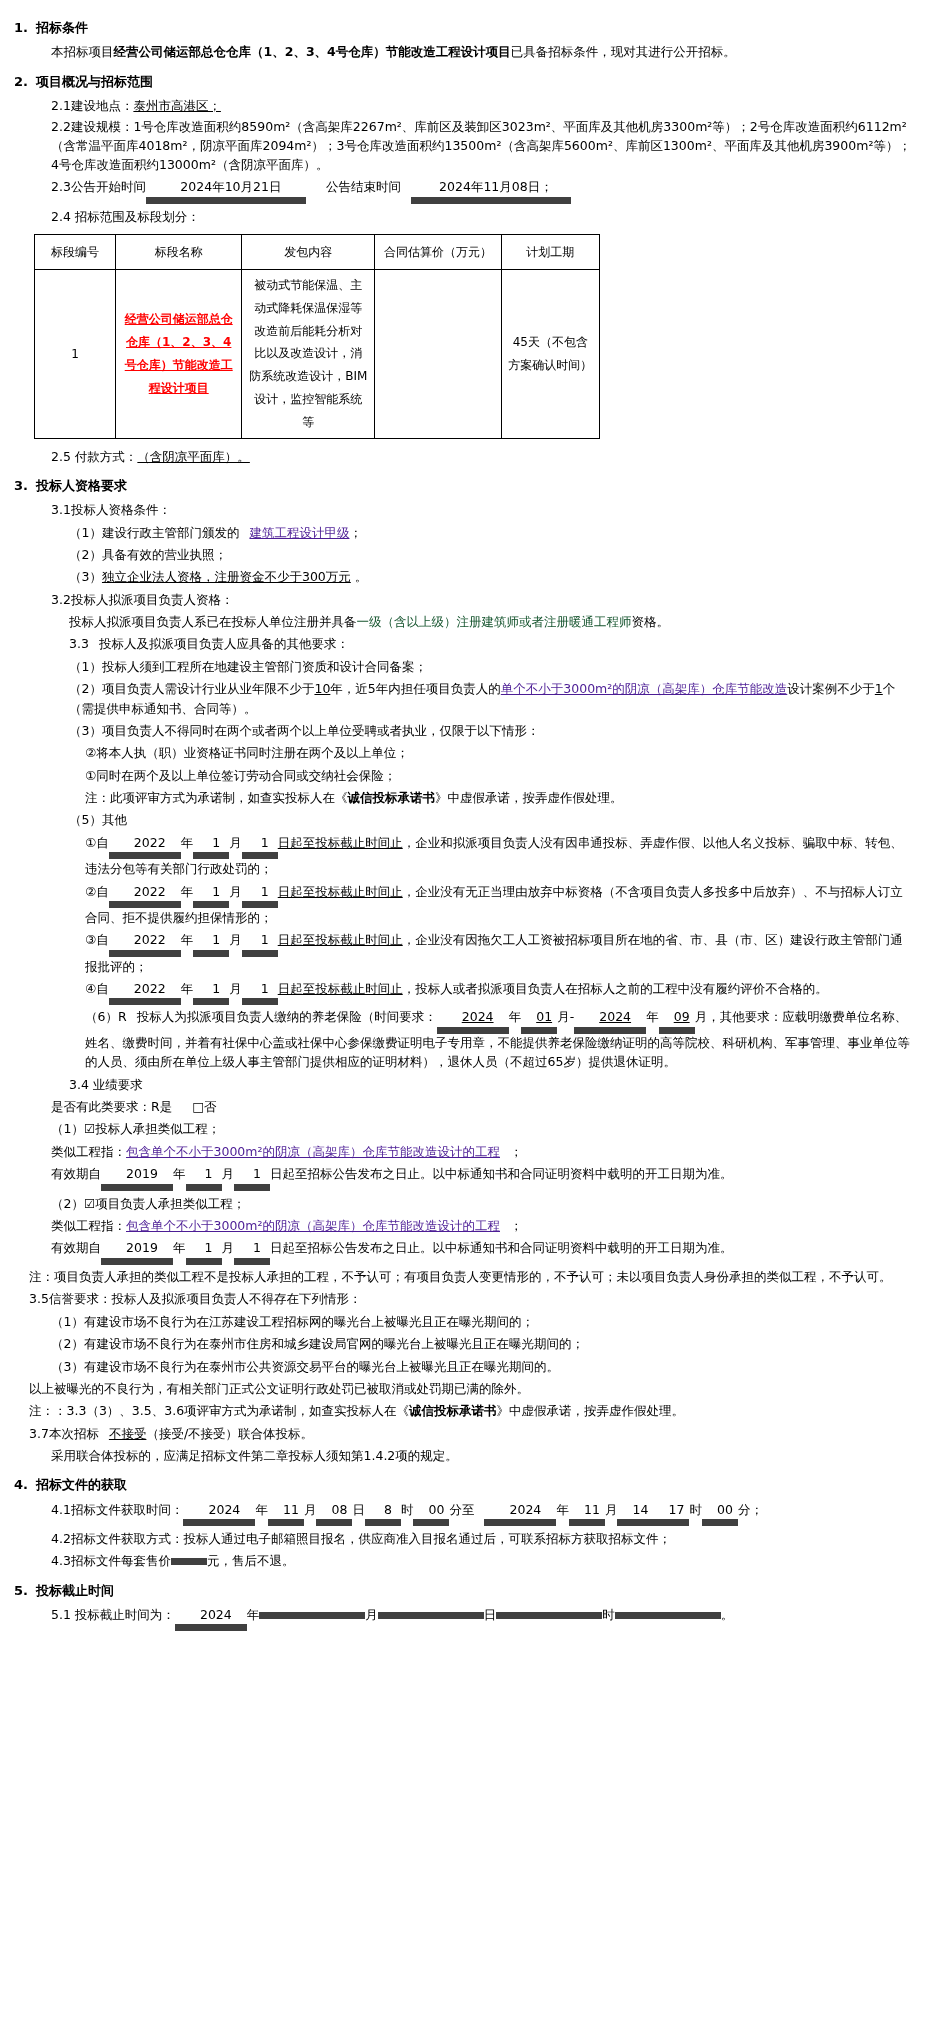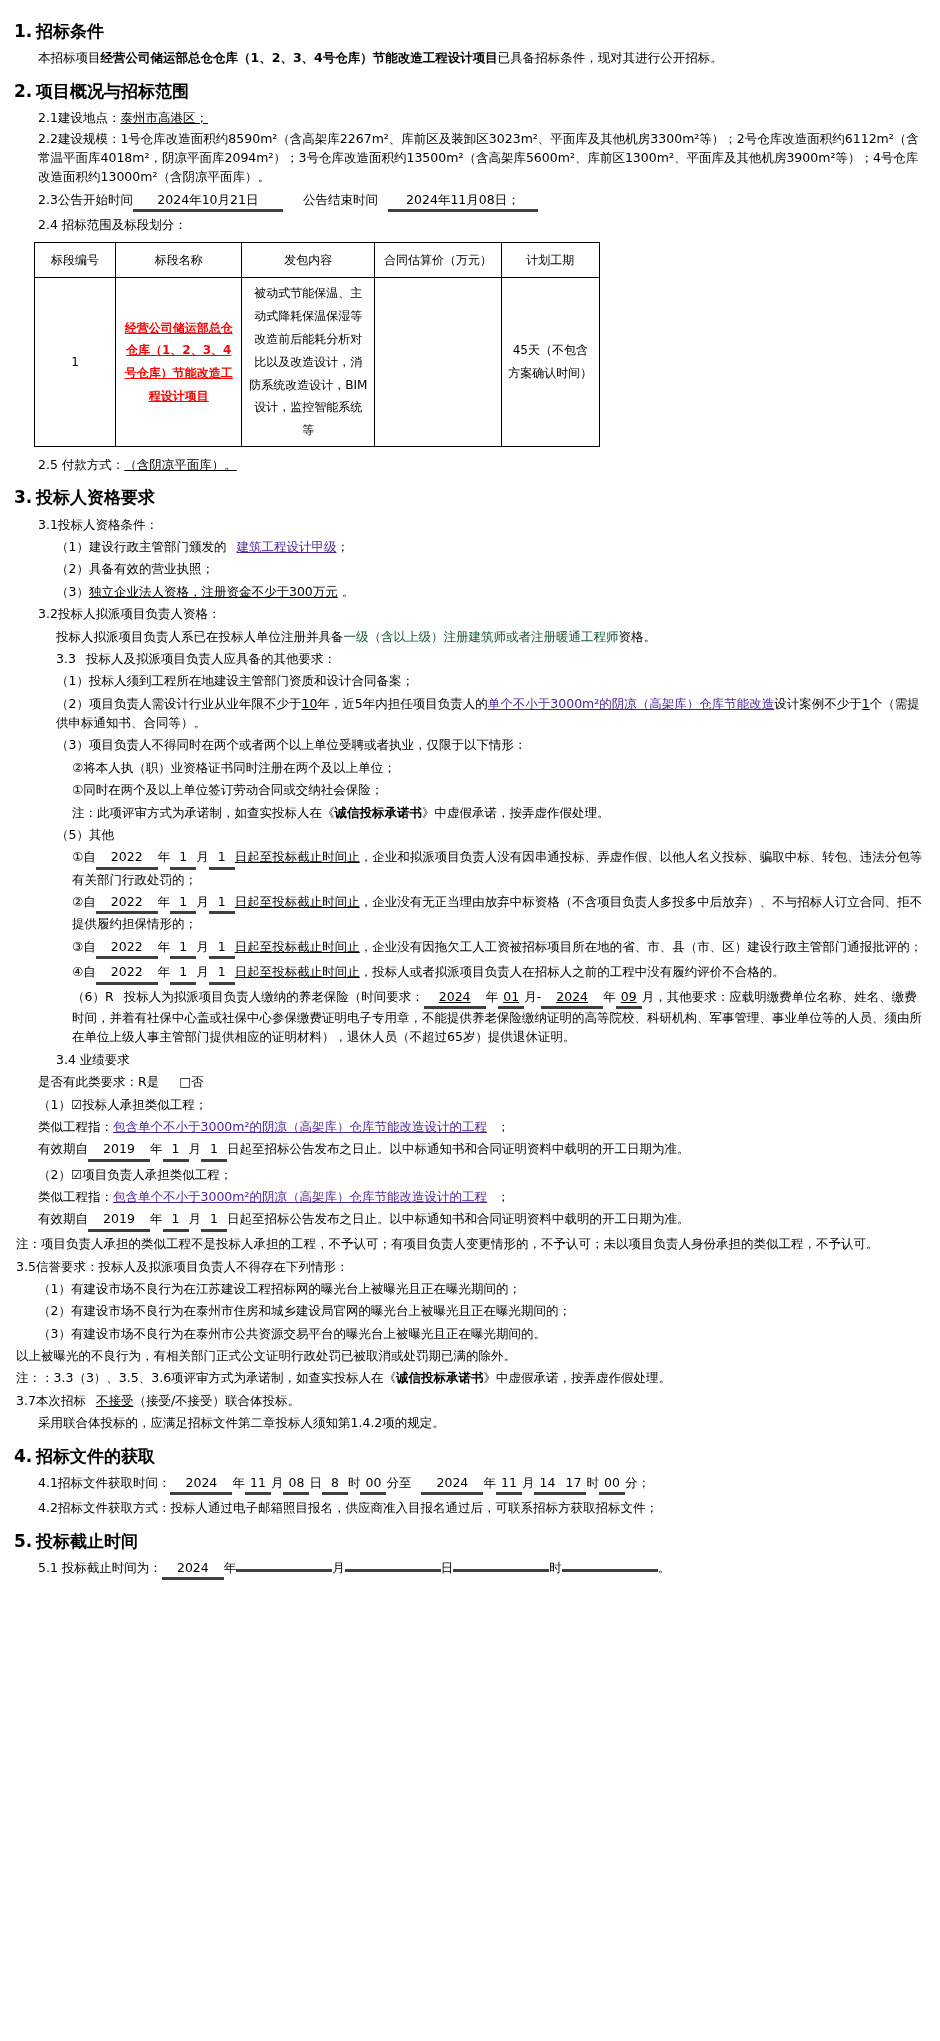--- a/index.html
+++ b/index.html
@@ -23,7 +23,7 @@
   .sec-title {
     font-weight: bold;
     margin: 10px 0 4px 0;
-    font-size: 17px;
+    font-size: 13px;
   }
   .sec-title .num {
     display: inline-block;

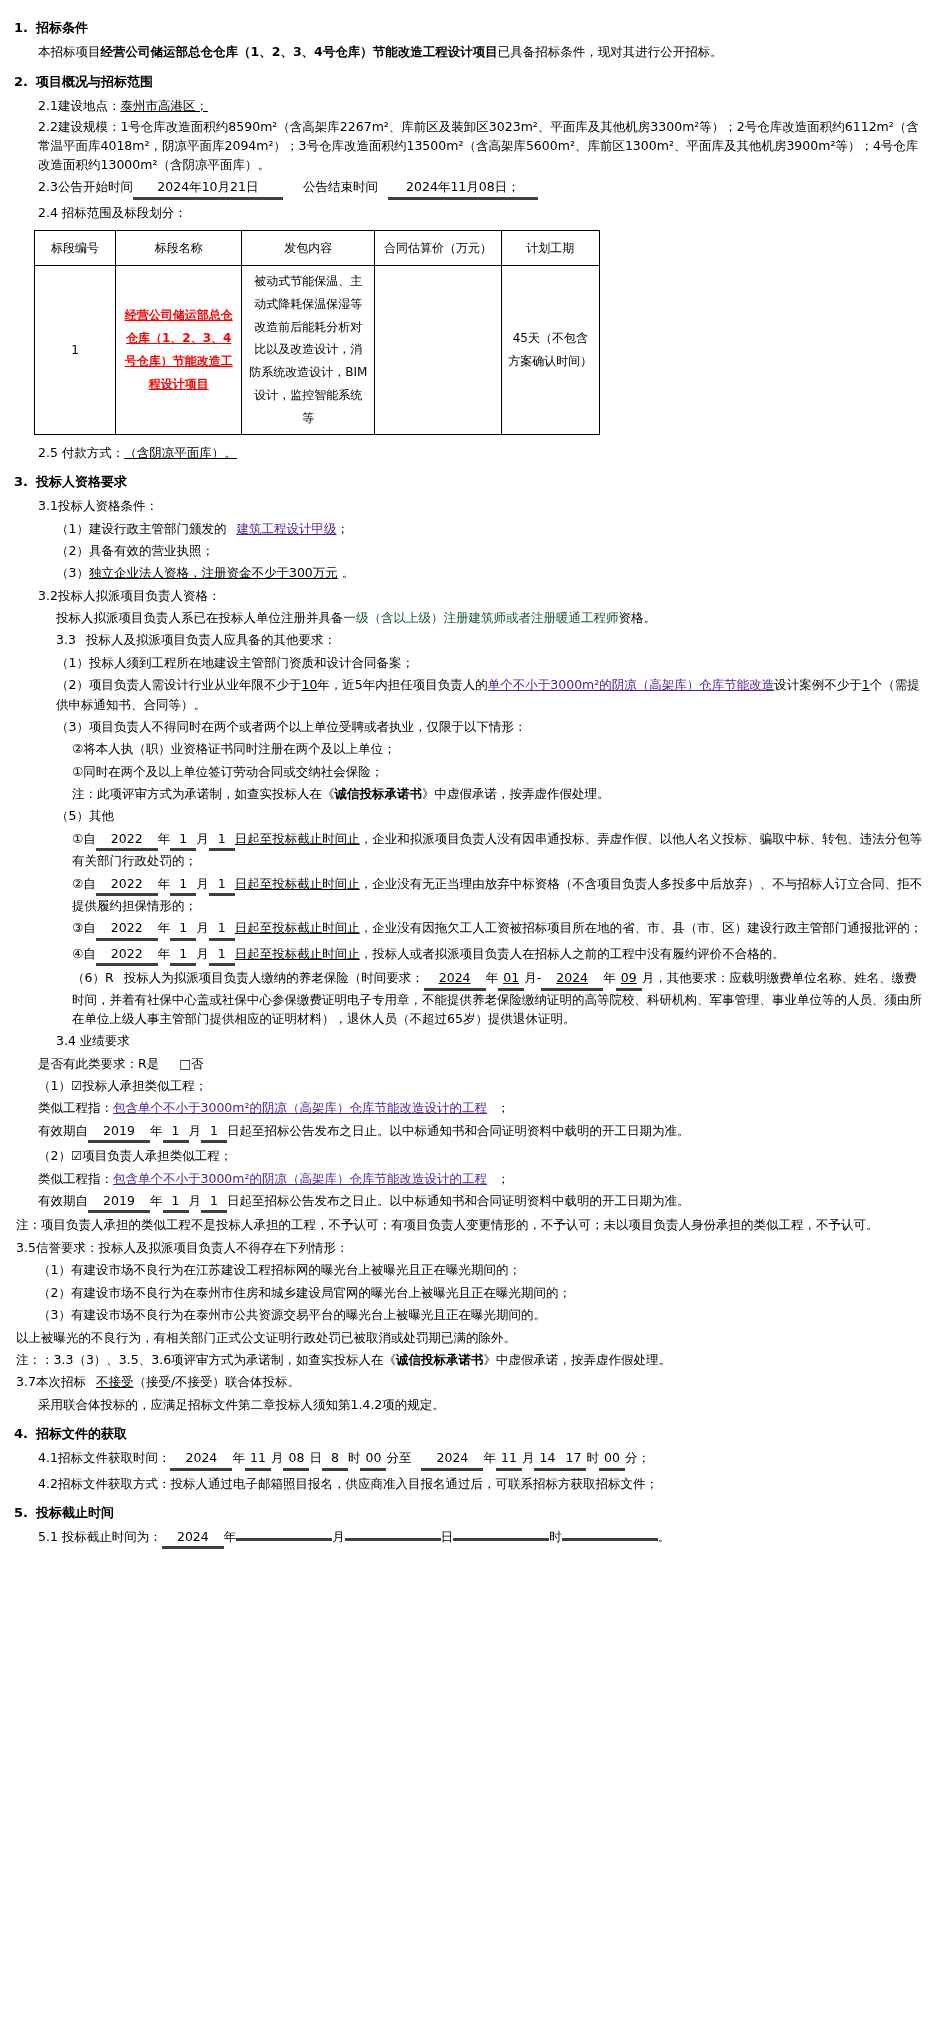--- a/index.html
+++ b/index.html
@@ -30,7 +30,7 @@
     width: 22px;
   }
   .p {
-    margin: 3px 2px;
+    margin: 3px 15px;
   }
   .indent1 { padding-left: 22px; }
   .indent2 { padding-left: 40px; }

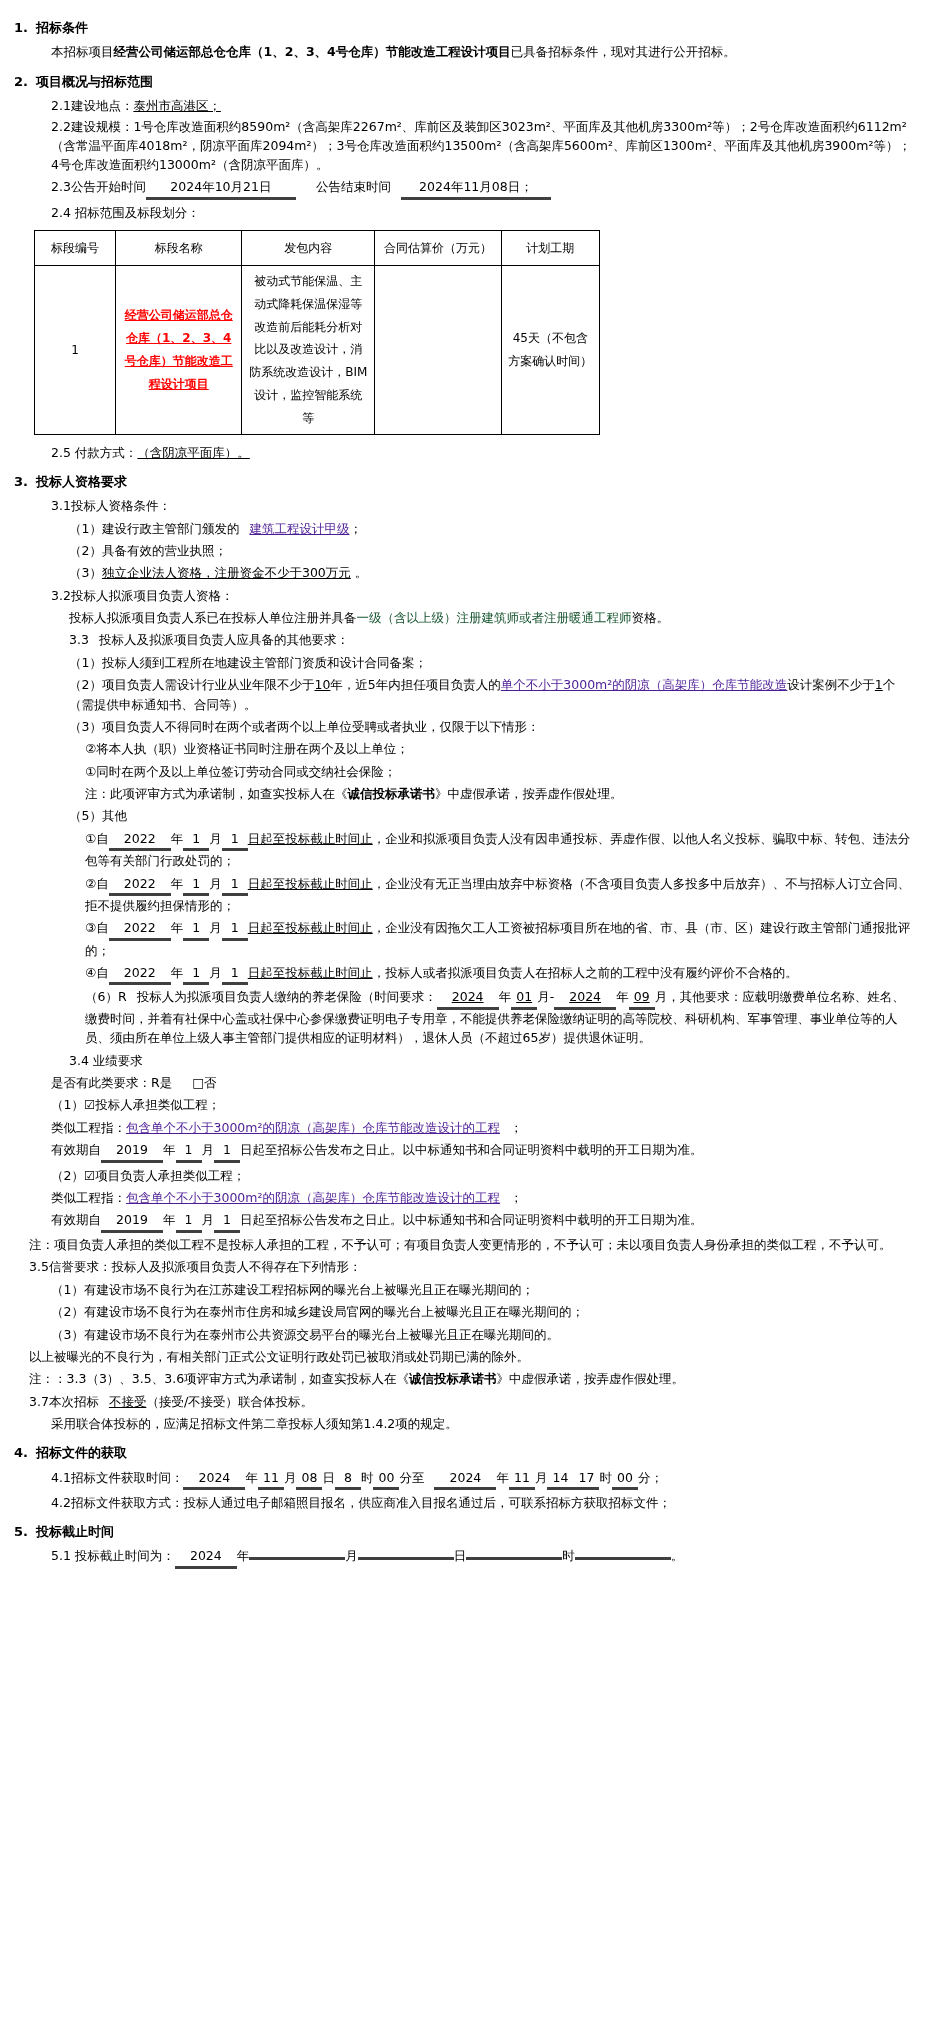--- a/index.html
+++ b/index.html
@@ -41,9 +41,10 @@
   .bold { font-weight: bold; }
   .blank {
     display: inline-block;
-    border-bottom: 3px solid #404040;
+    border-bottom: 7px solid #404040;
     min-width: 40px;
     text-align: center;
+    padding-left: 10px;
   }
   .blank.sm { min-width: 26px; }
   .blank.md { min-width: 62px; }

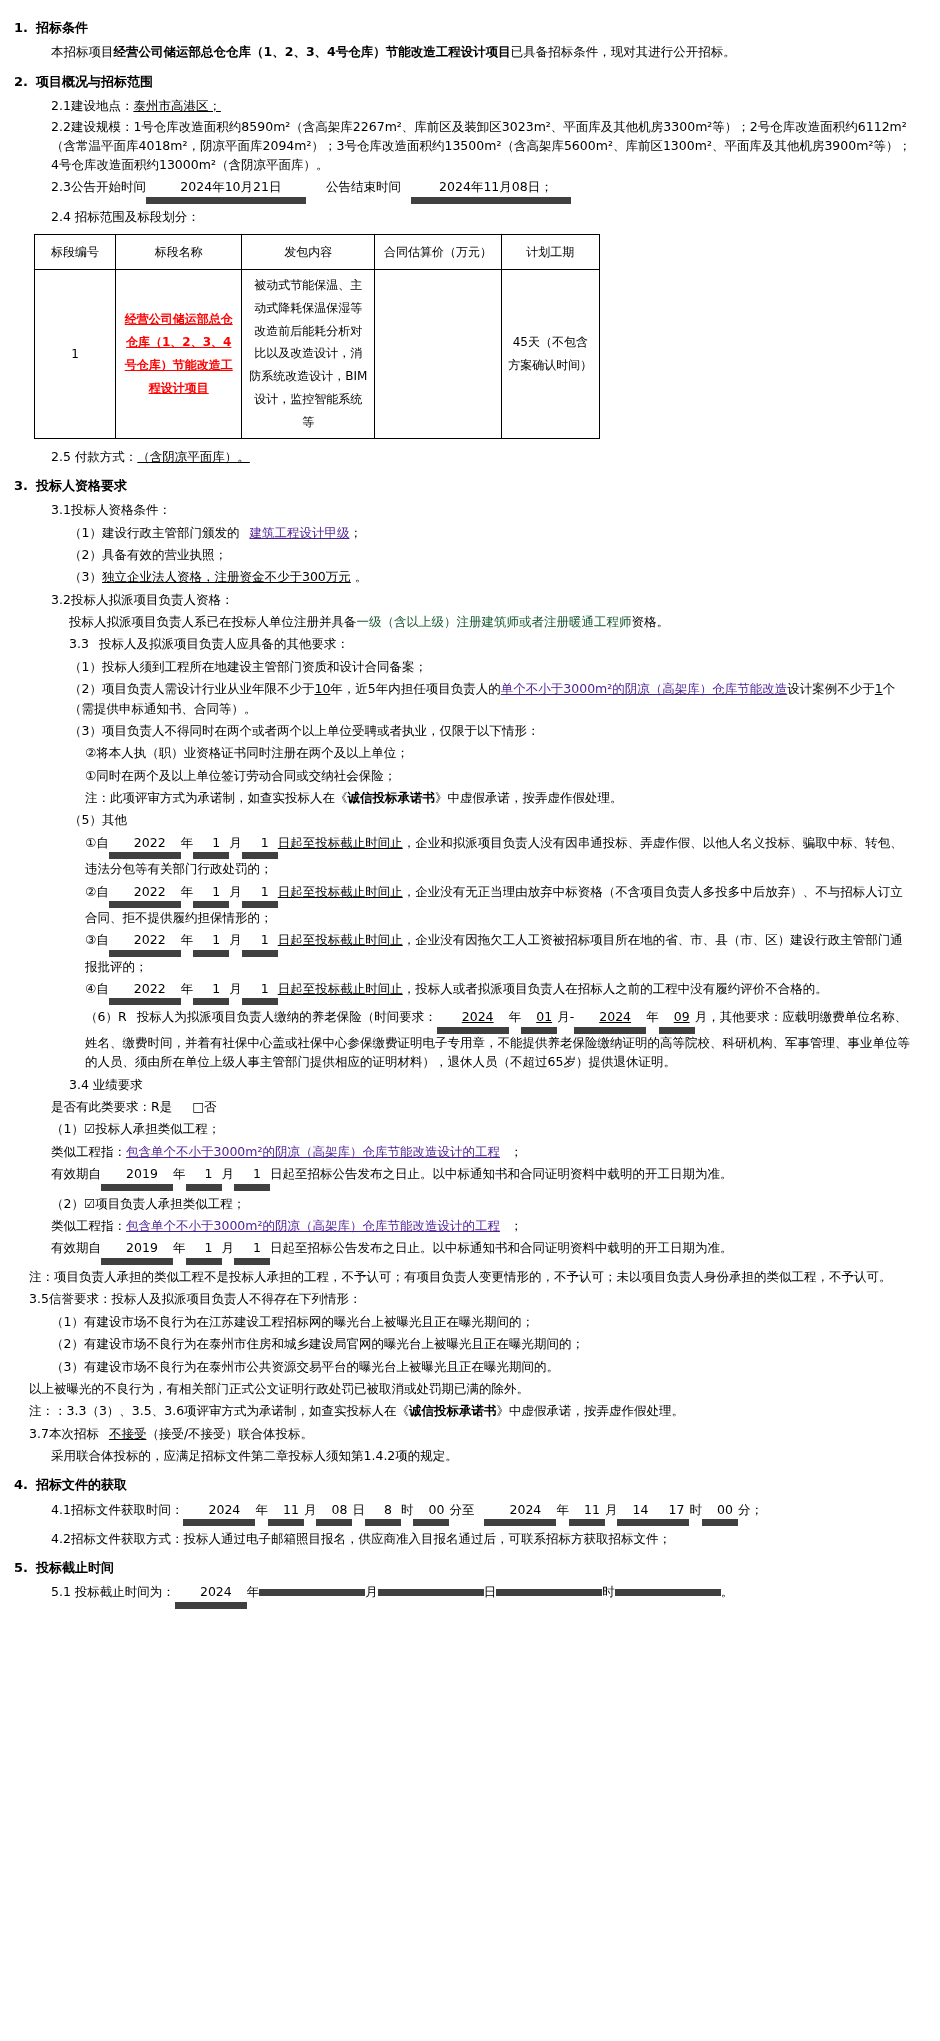--- a/index.html
+++ b/index.html
@@ -233,6 +233,9 @@
   <div class="p indent1">
     <span>4.2招标文件获取方式：</span><span>投标人通过电子邮箱照目报名，供应商准入目报名通过后，可联系招标方获取招标文件；</span>
   </div>
+  <div class="p indent1">
+    <span>4.3招标文件每套售价</span><span class="blank sm"></span><span>元，售后不退。</span>
+  </div>
 
   <div class="sec-title">
     <span class="num">5.</span><span>投标截止时间</span>

